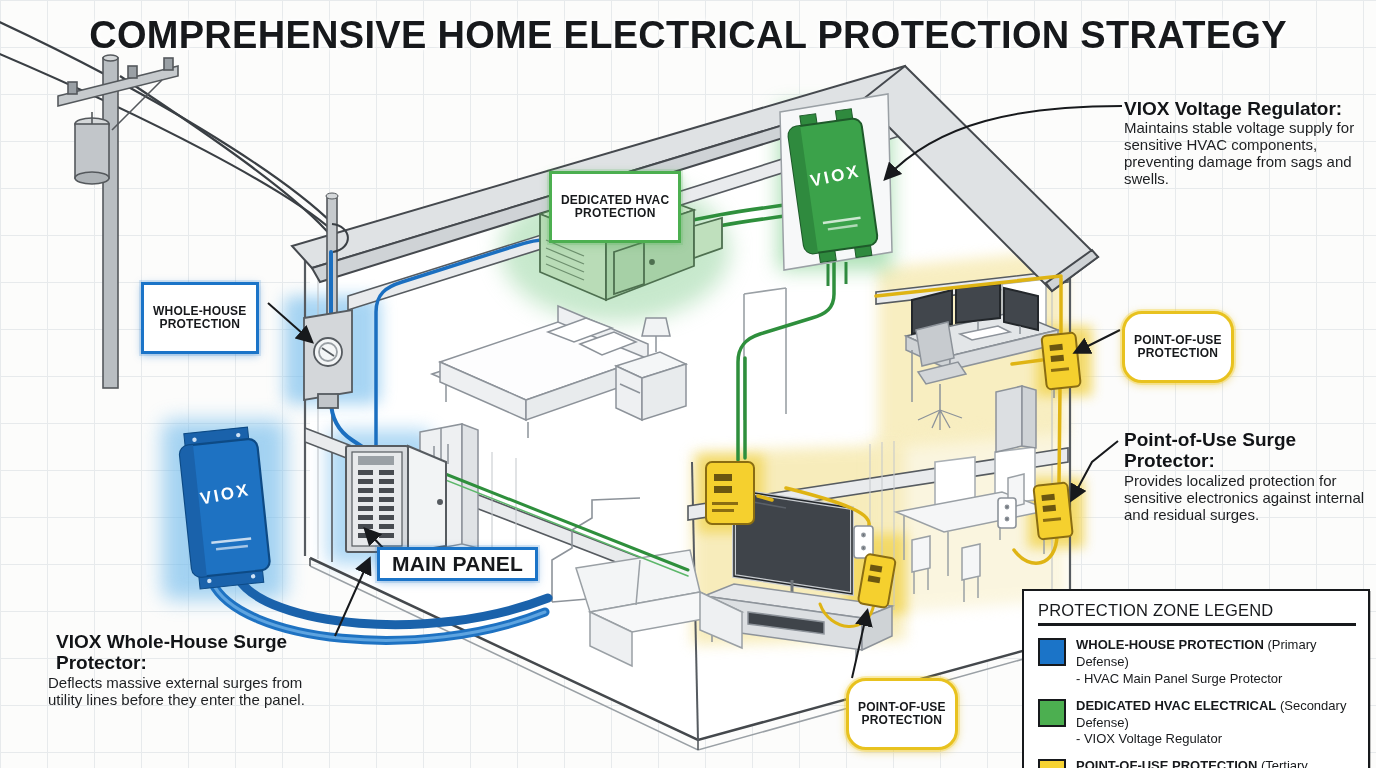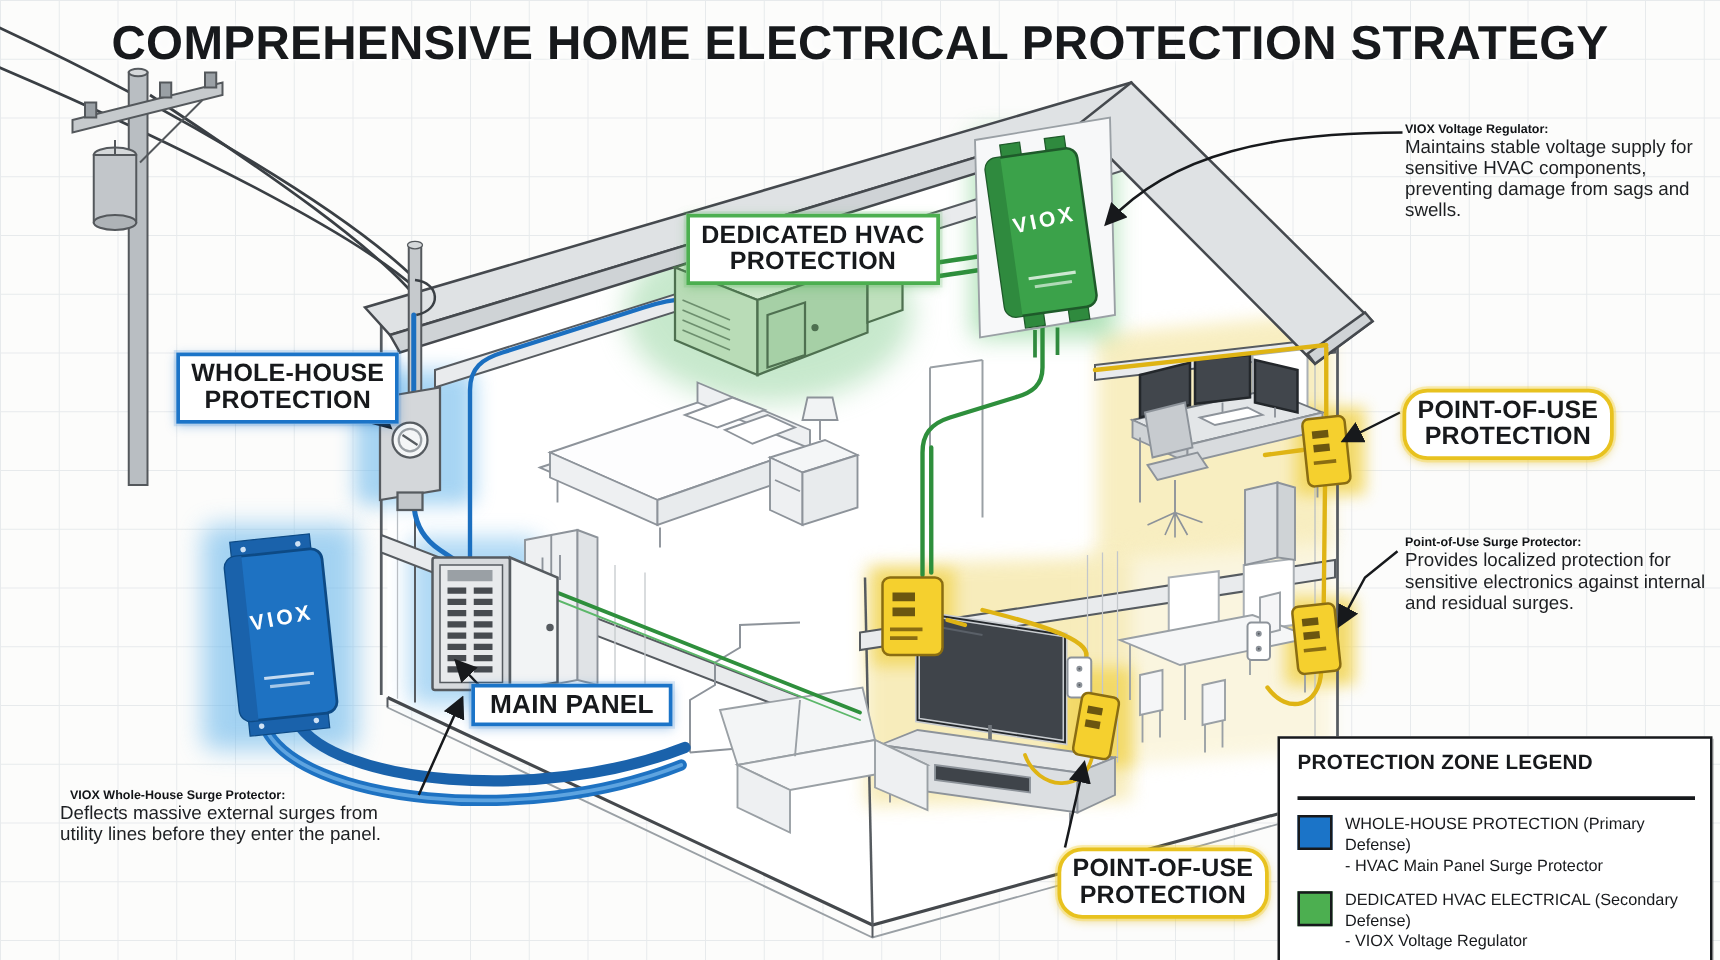--- a/index.html
+++ b/index.html
@@ -31,7 +31,7 @@
   .glow-green{box-shadow:0 0 0 2px rgba(76,175,80,.15),0 2px 8px rgba(76,175,80,.35);}
   .glow-yellow{box-shadow:0 0 0 2px rgba(246,211,51,.35),0 2px 8px rgba(222,180,20,.45);border-radius:20px;}
   .ann{position:absolute;z-index:6;font-size:15px;line-height:1.13;color:#1d1f22;}
-  .ann .t{font-weight:bold;font-size:10px;color:#121417;margin-bottom:1px;}
+  .ann .t{font-weight:bold;font-size:19px;color:#121417;margin-bottom:1px;}
   #legend{
     position:absolute;left:1022px;top:589px;width:318px;z-index:6;
     background:#fff;border:2px solid #17191c;padding:10px 12px 12px 14px;

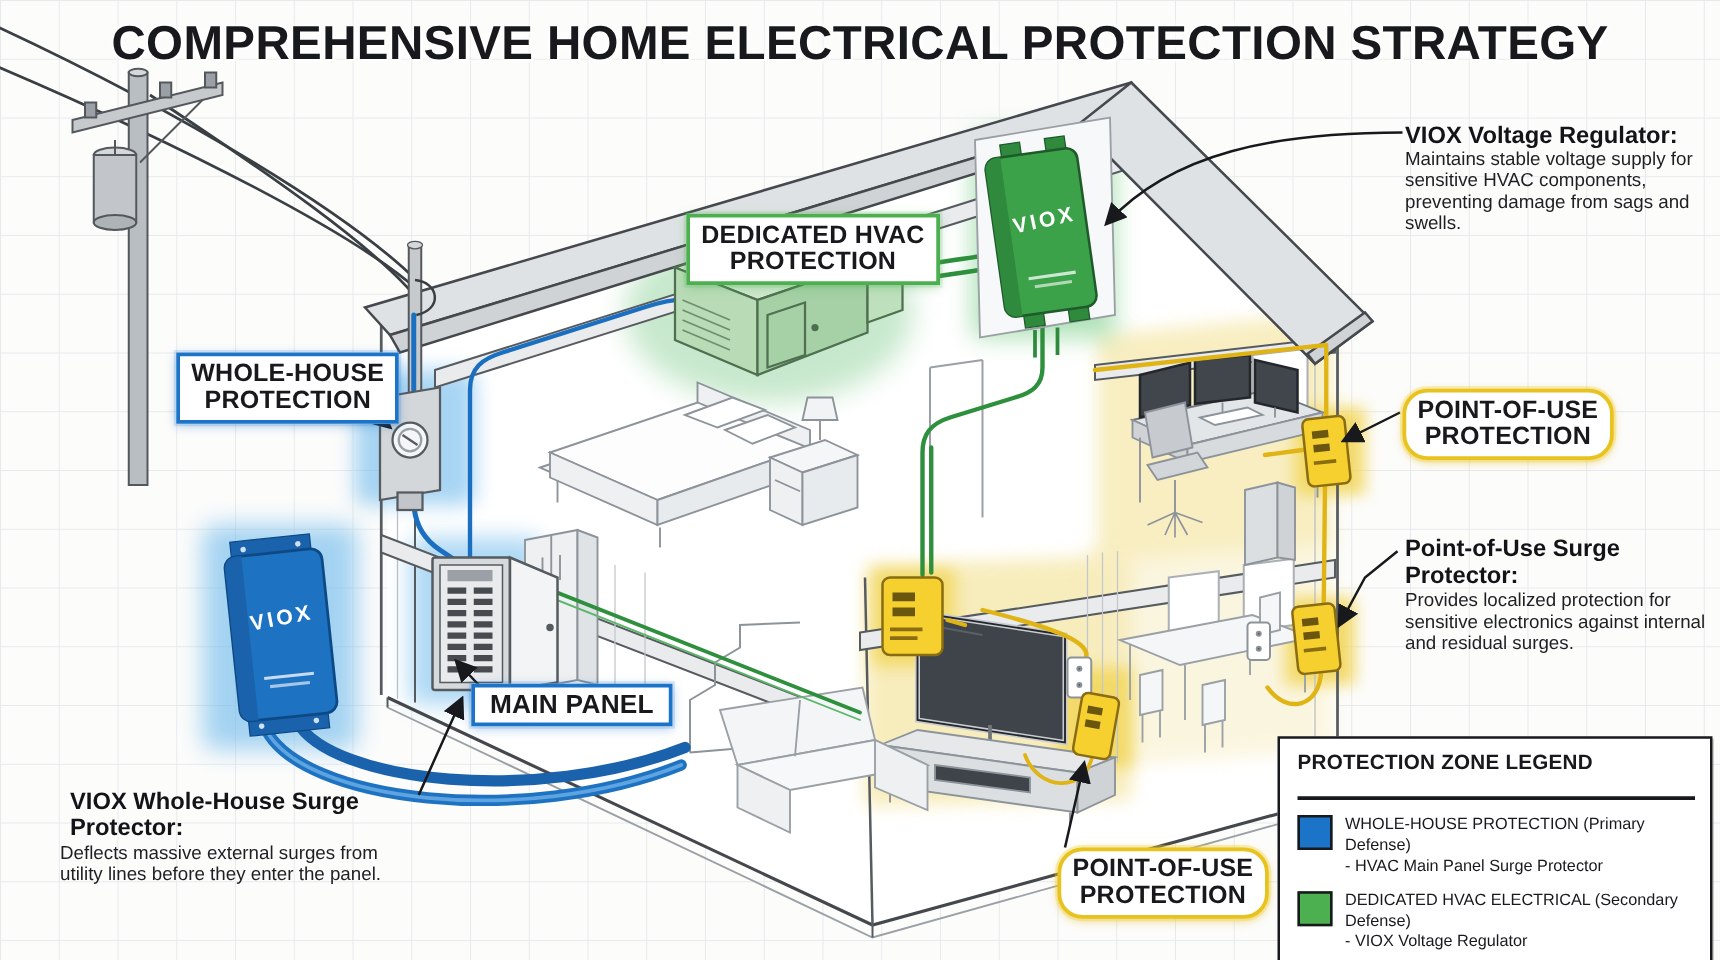--- a/index.html
+++ b/index.html
@@ -23,8 +23,8 @@
   }
   .lbl{
     position:absolute;background:#fff;border:3px solid #333;
-    font-weight:bold;font-size:20px;line-height:1.07;text-align:center;
-    padding:4px 9px;z-index:6;letter-spacing:.2px;
+    font-weight:bold;font-size:12px;line-height:1.07;text-align:center;
+    padding:20px 9px;z-index:6;letter-spacing:.2px;
   }
   .lbl.single{font-size:21px;padding:3px 12px;}
   .glow-blue{box-shadow:0 0 0 2px rgba(27,116,200,.15),0 2px 8px rgba(27,116,200,.35);}

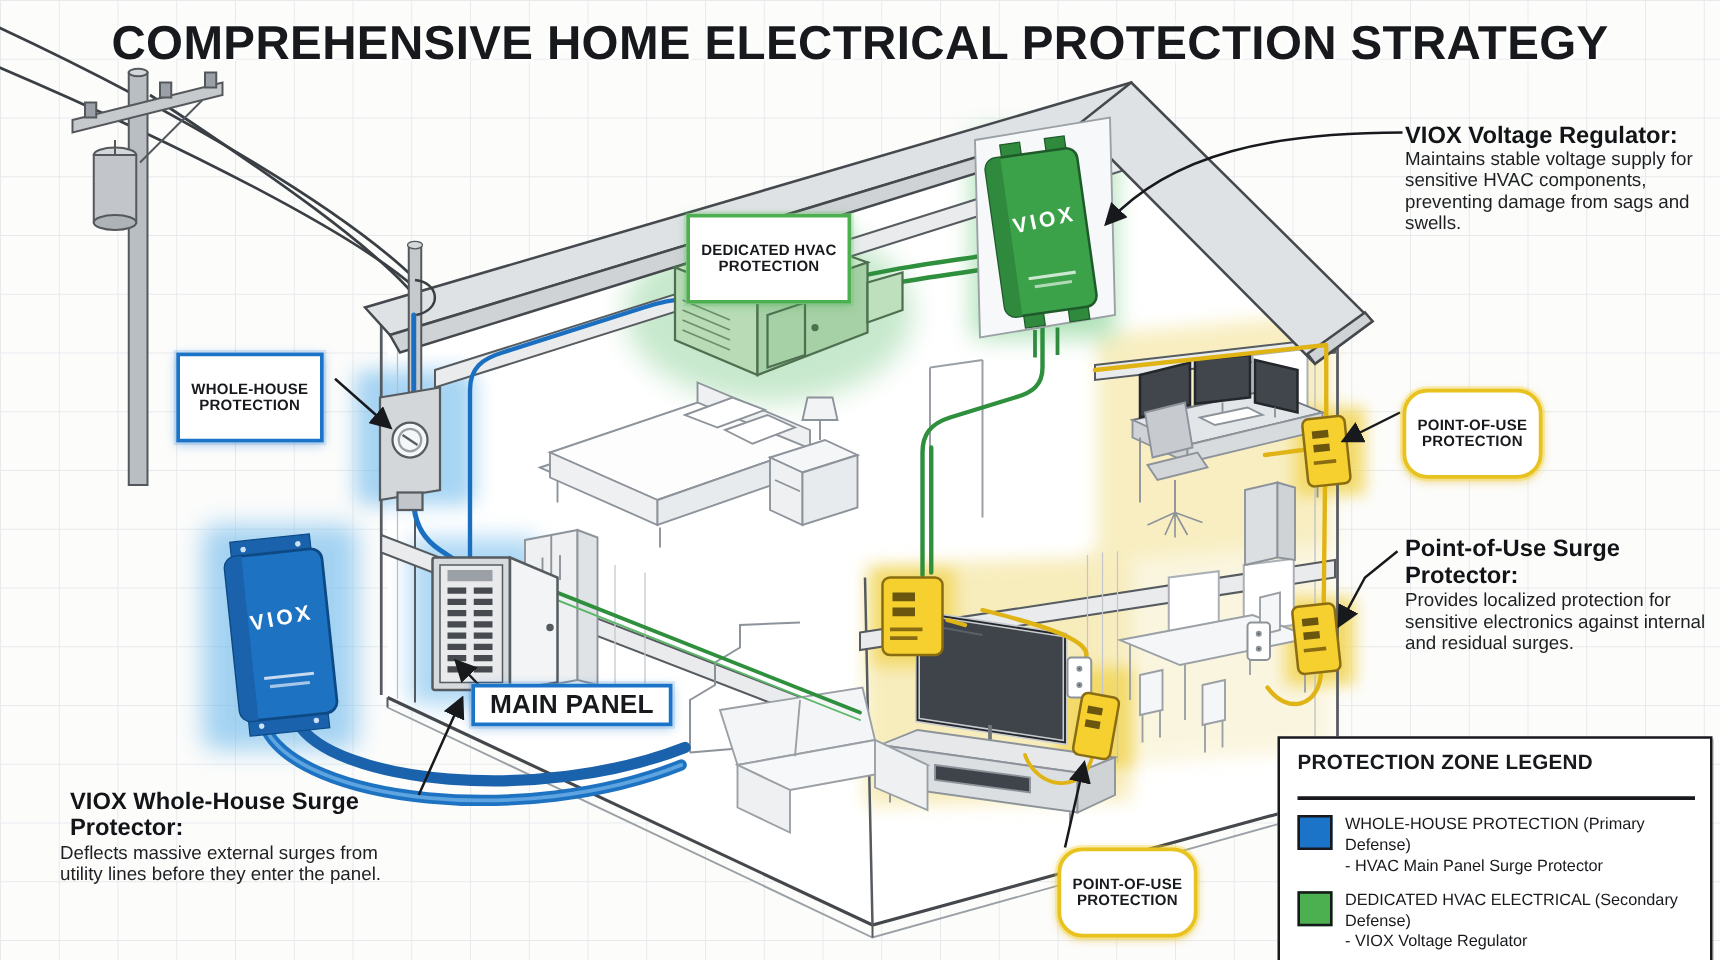--- a/index.html
+++ b/index.html
@@ -38,8 +38,8 @@
     box-shadow:1px 2px 0 rgba(0,0,0,.25);
   }
   #legend .lt{
-    font-size:16.5px;font-weight:700;letter-spacing:.2px;
-    border-bottom:3px solid #17191c;padding-bottom:17px;margin-bottom:11px;
+    font-size:16.5px;font-weight:400;letter-spacing:.2px;
+    border-bottom:3px solid #17191c;padding-bottom:3px;margin-bottom:11px;
   }
   .leg-item{display:flex;align-items:flex-start;margin-bottom:10px;}
   .leg-item:last-child{margin-bottom:0;}

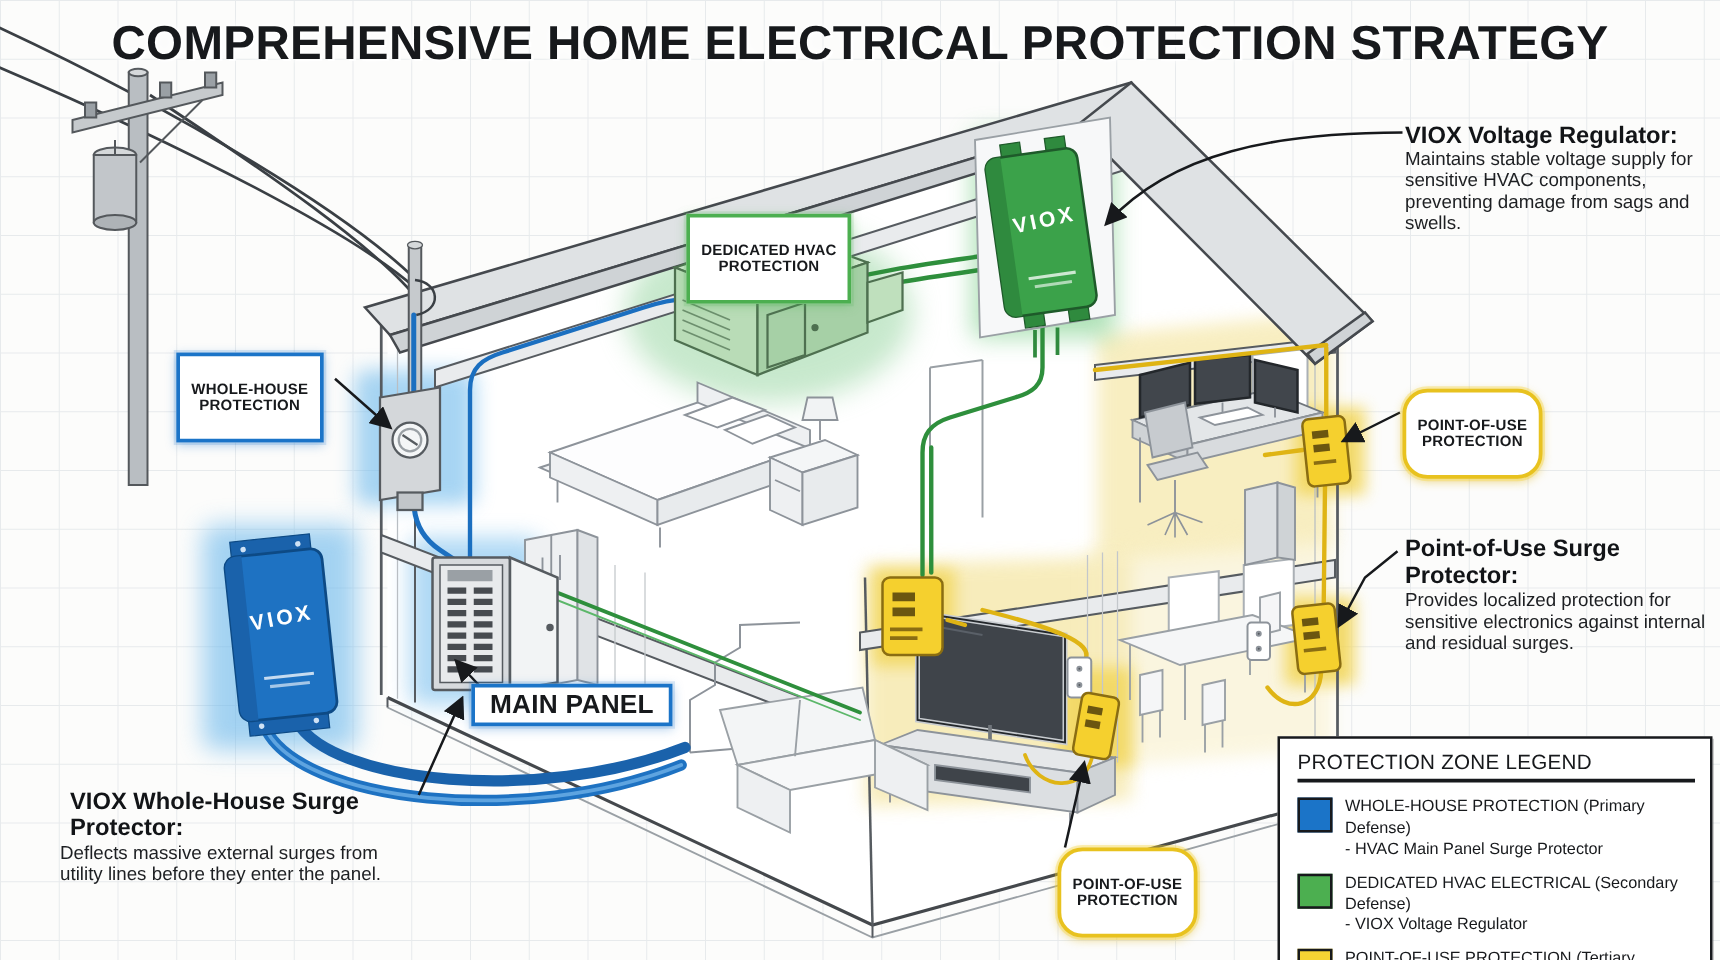--- a/index.html
+++ b/index.html
@@ -45,7 +45,7 @@
   .leg-item:last-child{margin-bottom:0;}
   .chip{width:24px;height:24px;border:2px solid #17191c;margin-right:10px;flex:none;margin-top:1px;}
   .leg-text{font-size:13px;line-height:1.3;}
-  .leg-name{font-weight:normal;}
+  .leg-name{font-weight:bold;}
 </style>
 </head>
 <body>

